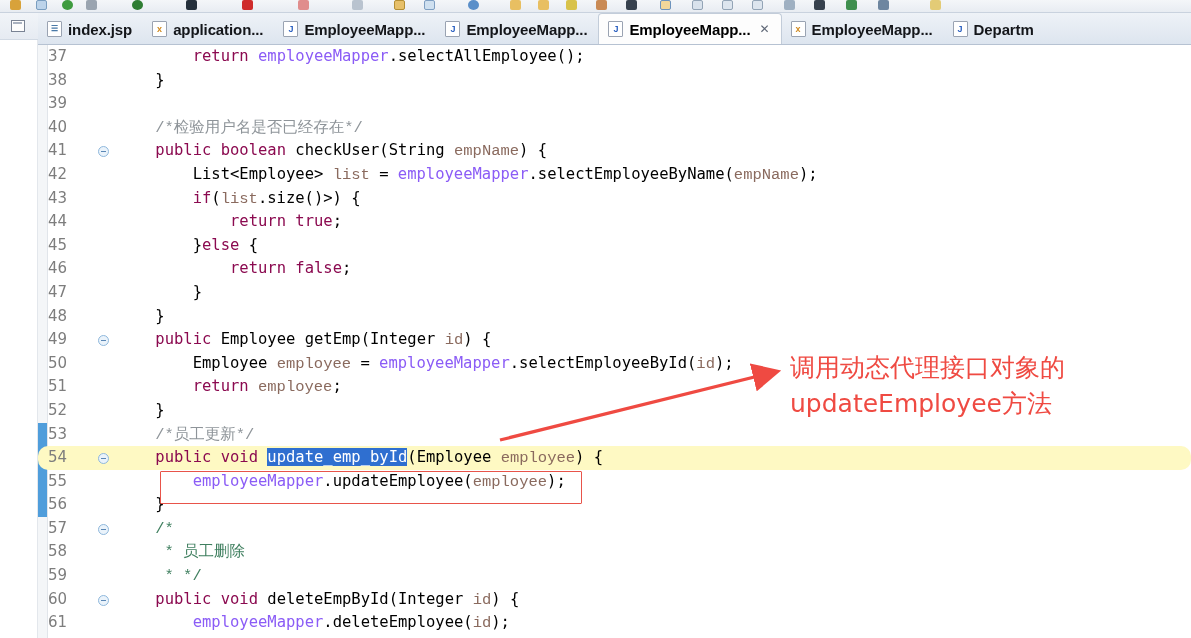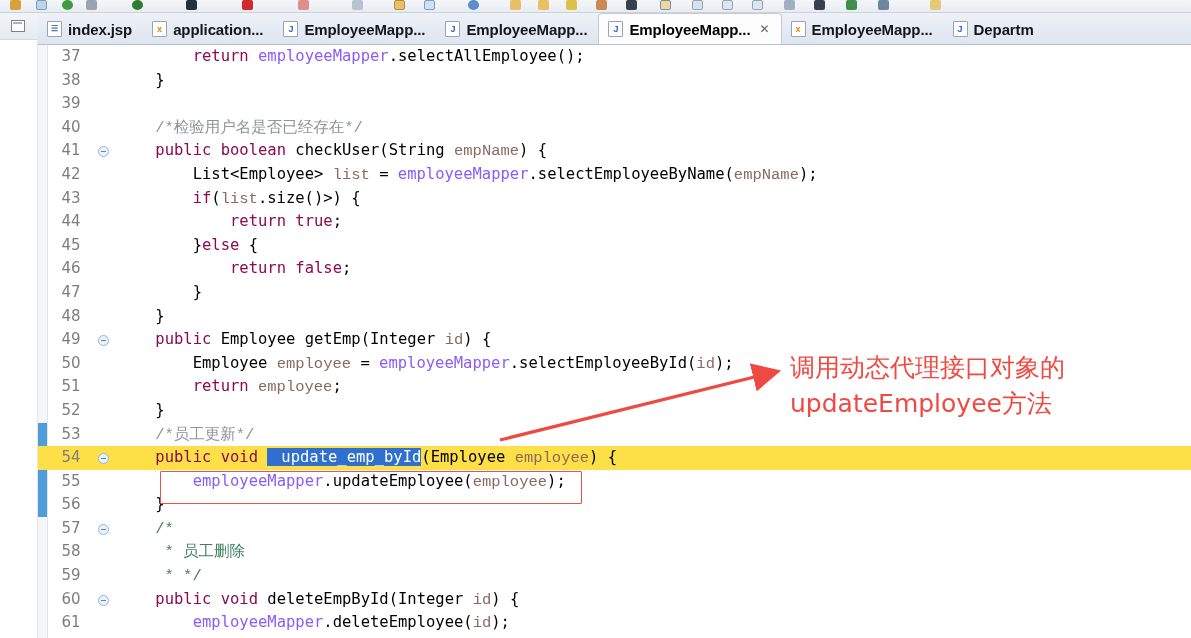--- a/index.html
+++ b/index.html
@@ -134,7 +134,7 @@
   .ln {
     position: absolute; left: 10px; top: 0;
     width: 46px;
-    text-align: center;
+    text-align: left;
     color: #7d7d7d;
     font-family: "DejaVu Sans", sans-serif;
     font-size: 15px;

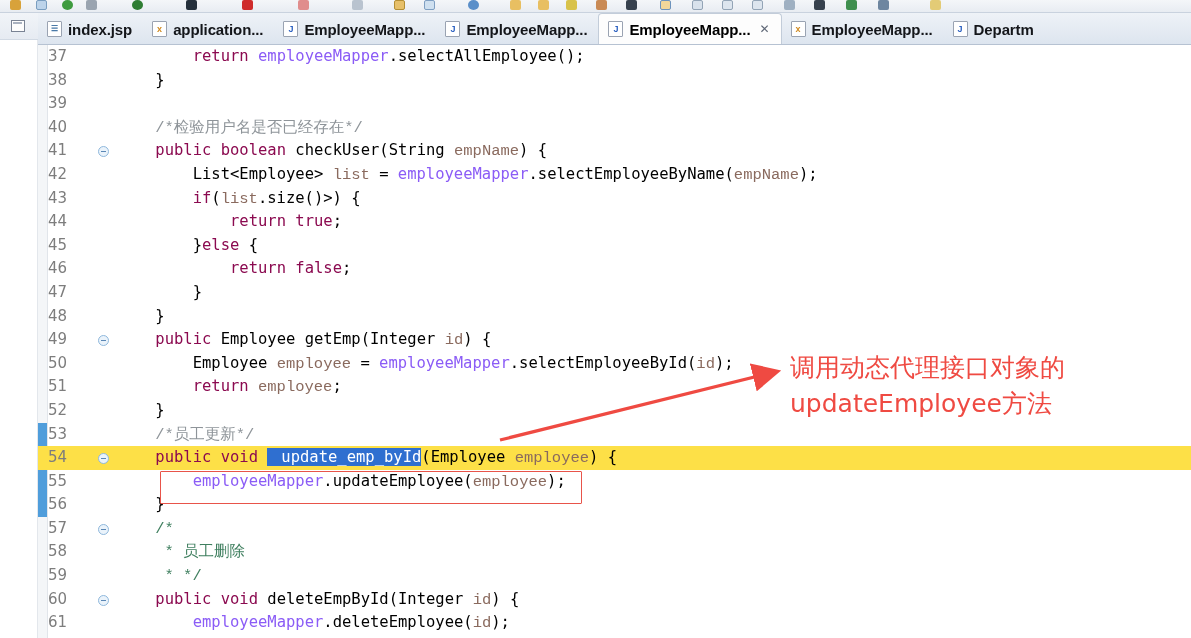--- a/index.html
+++ b/index.html
@@ -130,7 +130,7 @@
     white-space: pre;
   }
   .row { position: relative; height: 23.6px; }
-  .row.hl { background: #fde047; }
+  .row.hl { background: #fef9c3; border-radius: 10px; }
   .ln {
     position: absolute; left: 10px; top: 0;
     width: 46px;

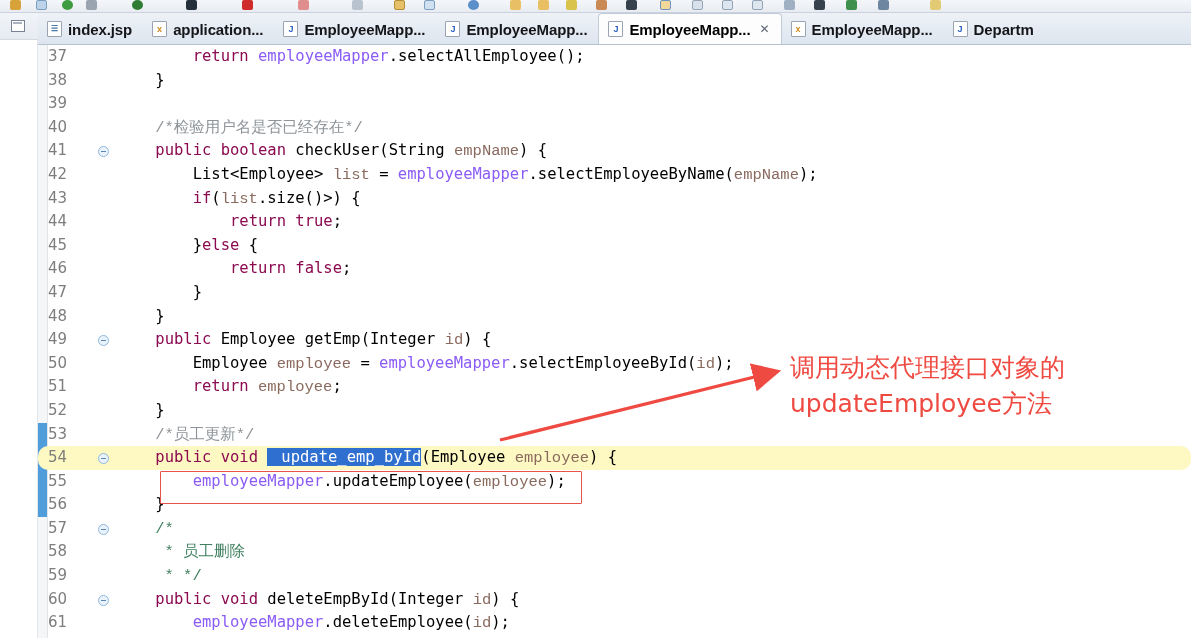--- a/index.html
+++ b/index.html
@@ -163,7 +163,7 @@
   .cmt  { color: #3f7f5f; }
   .cmt2 { color: #8e9499; }
   .par  { color: #8a6a5e; font-family: Liberation Mono, monospace; }
-  .sel  { background: #2f6fd0; color: #ffffff; padding-left: 14px; }
+  .sel  { background: #2f6fd0; color: #ffffff; }
   .cjk  { font-family: Liberation Mono, monospace; }
 
   

